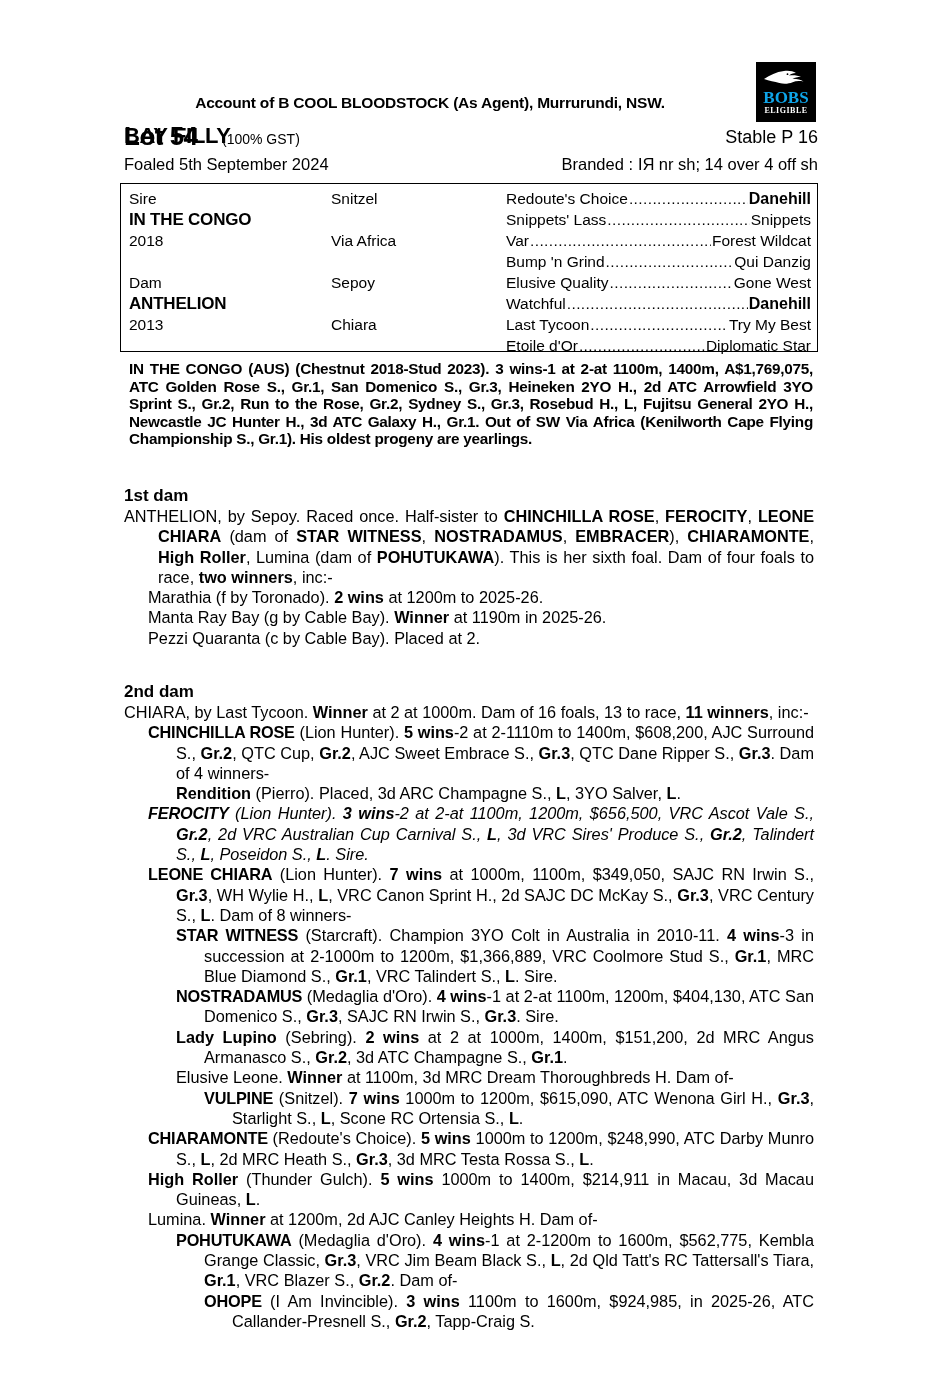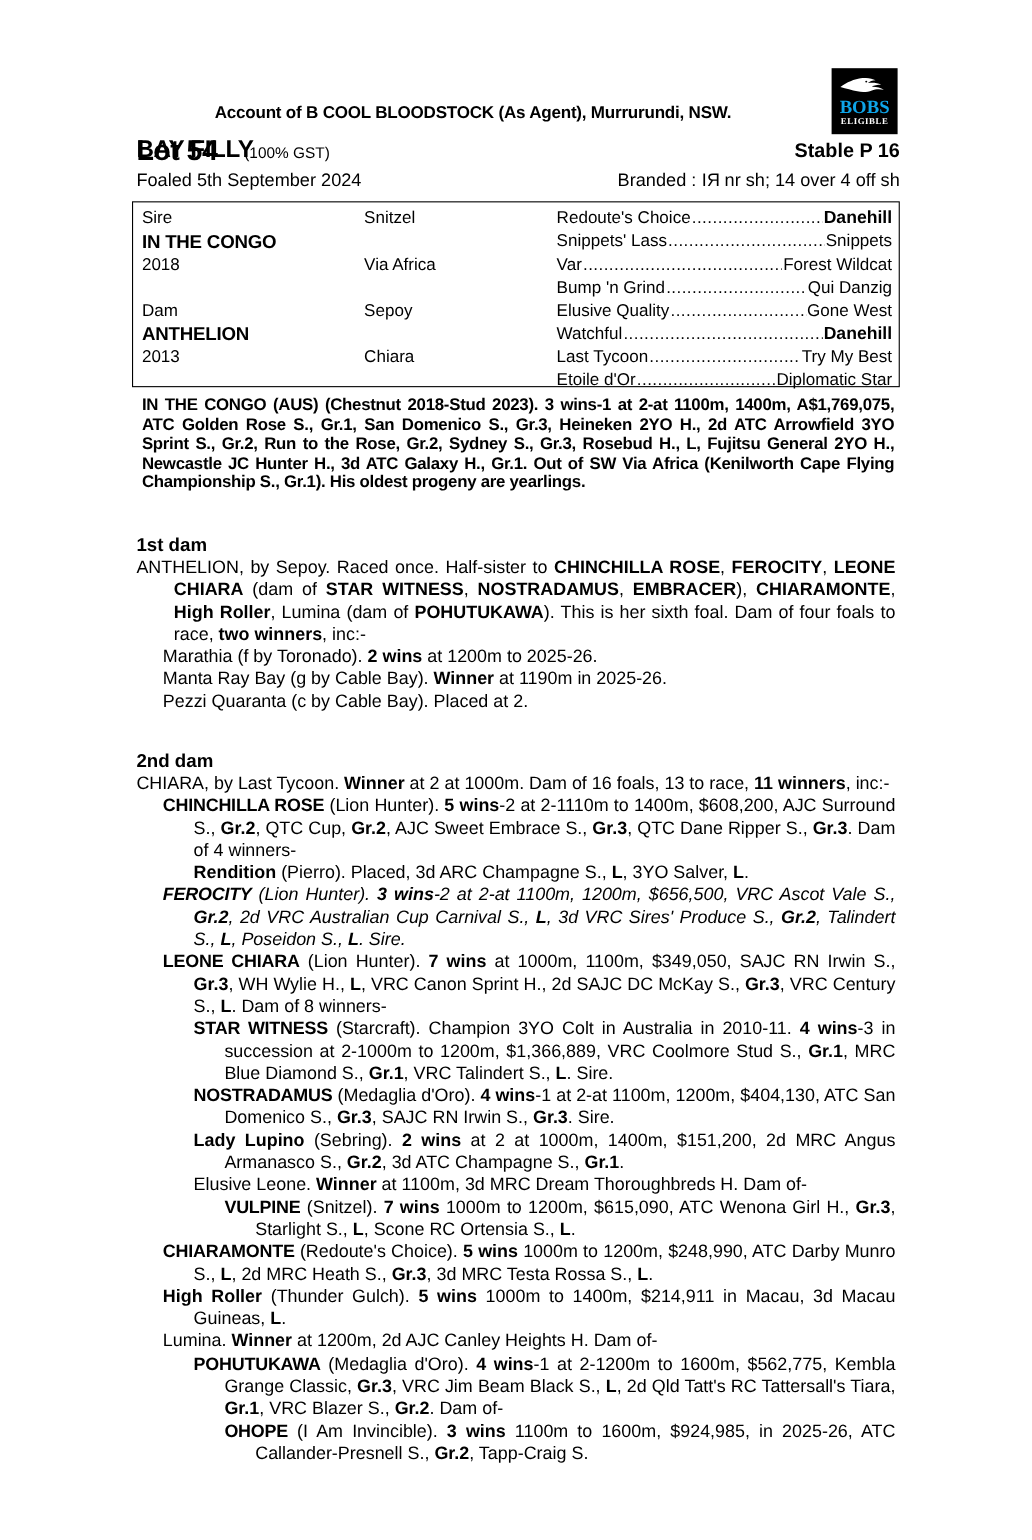--- a/index.html
+++ b/index.html
@@ -105,7 +105,7 @@
     position: absolute;
     right: 0;
     top: 3px;
-    font-weight: bold;
+    font-weight: normal;
     font-size: 18px;
     line-height: 26px;
   }

